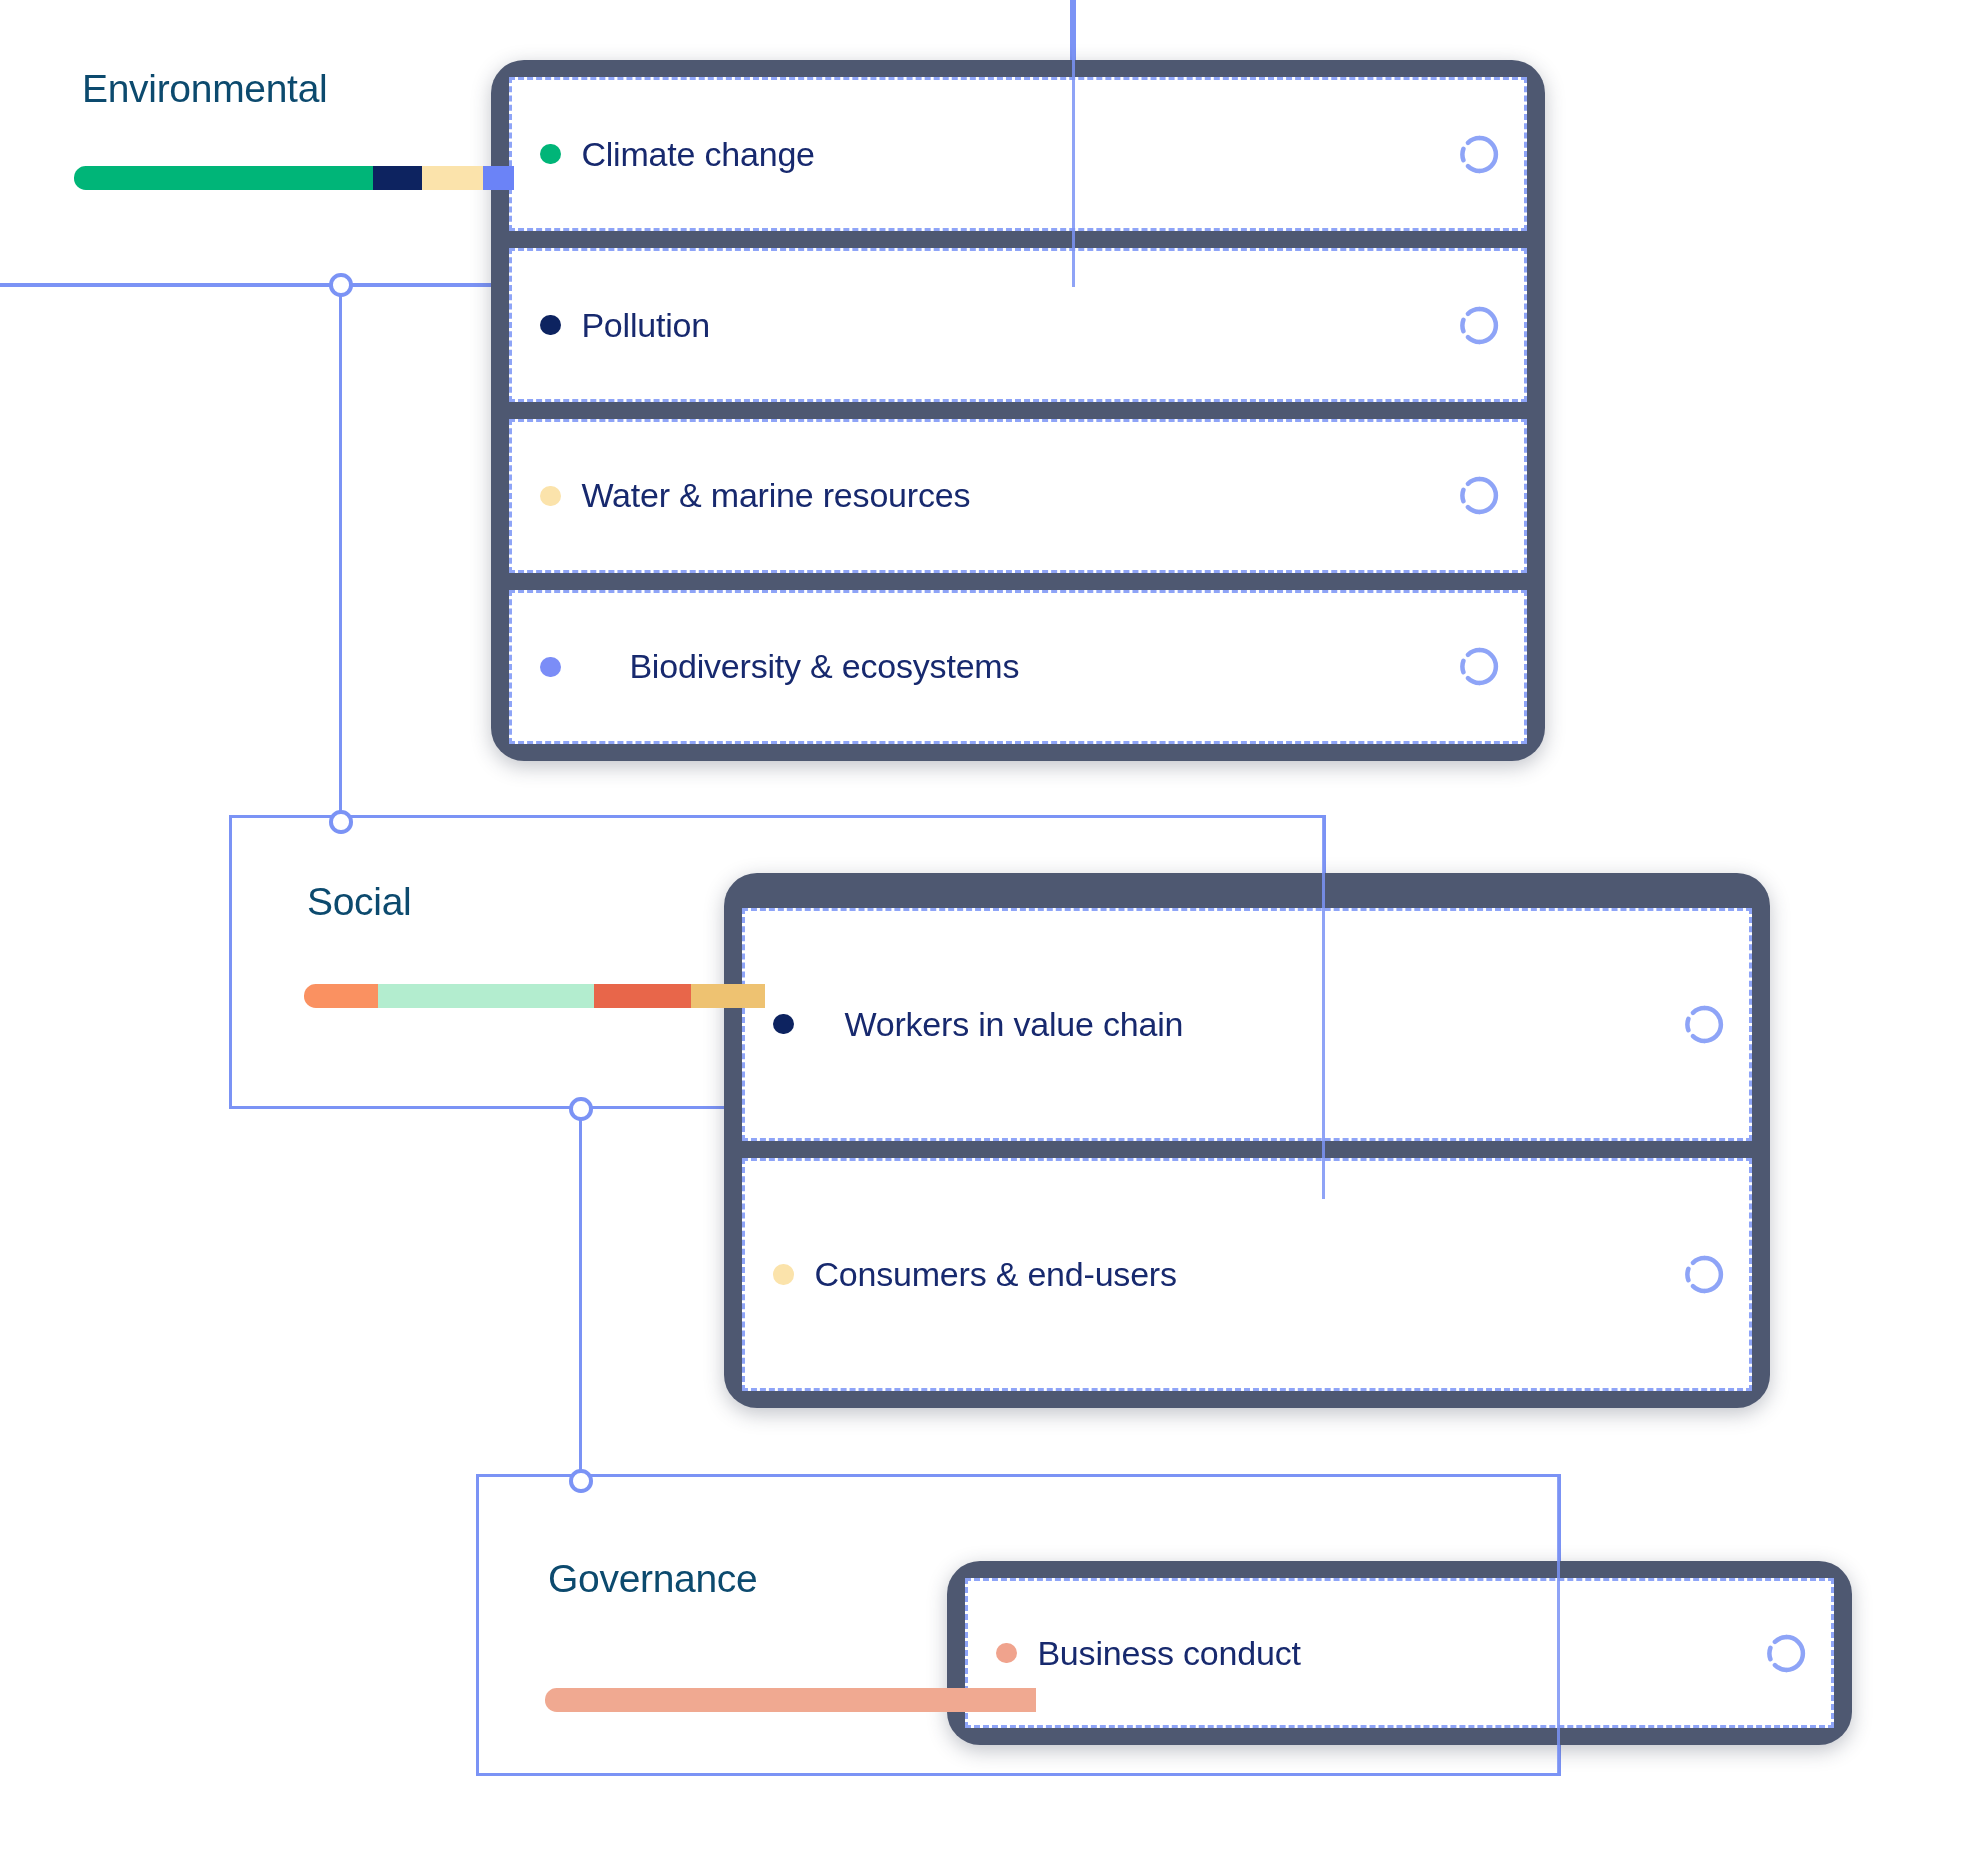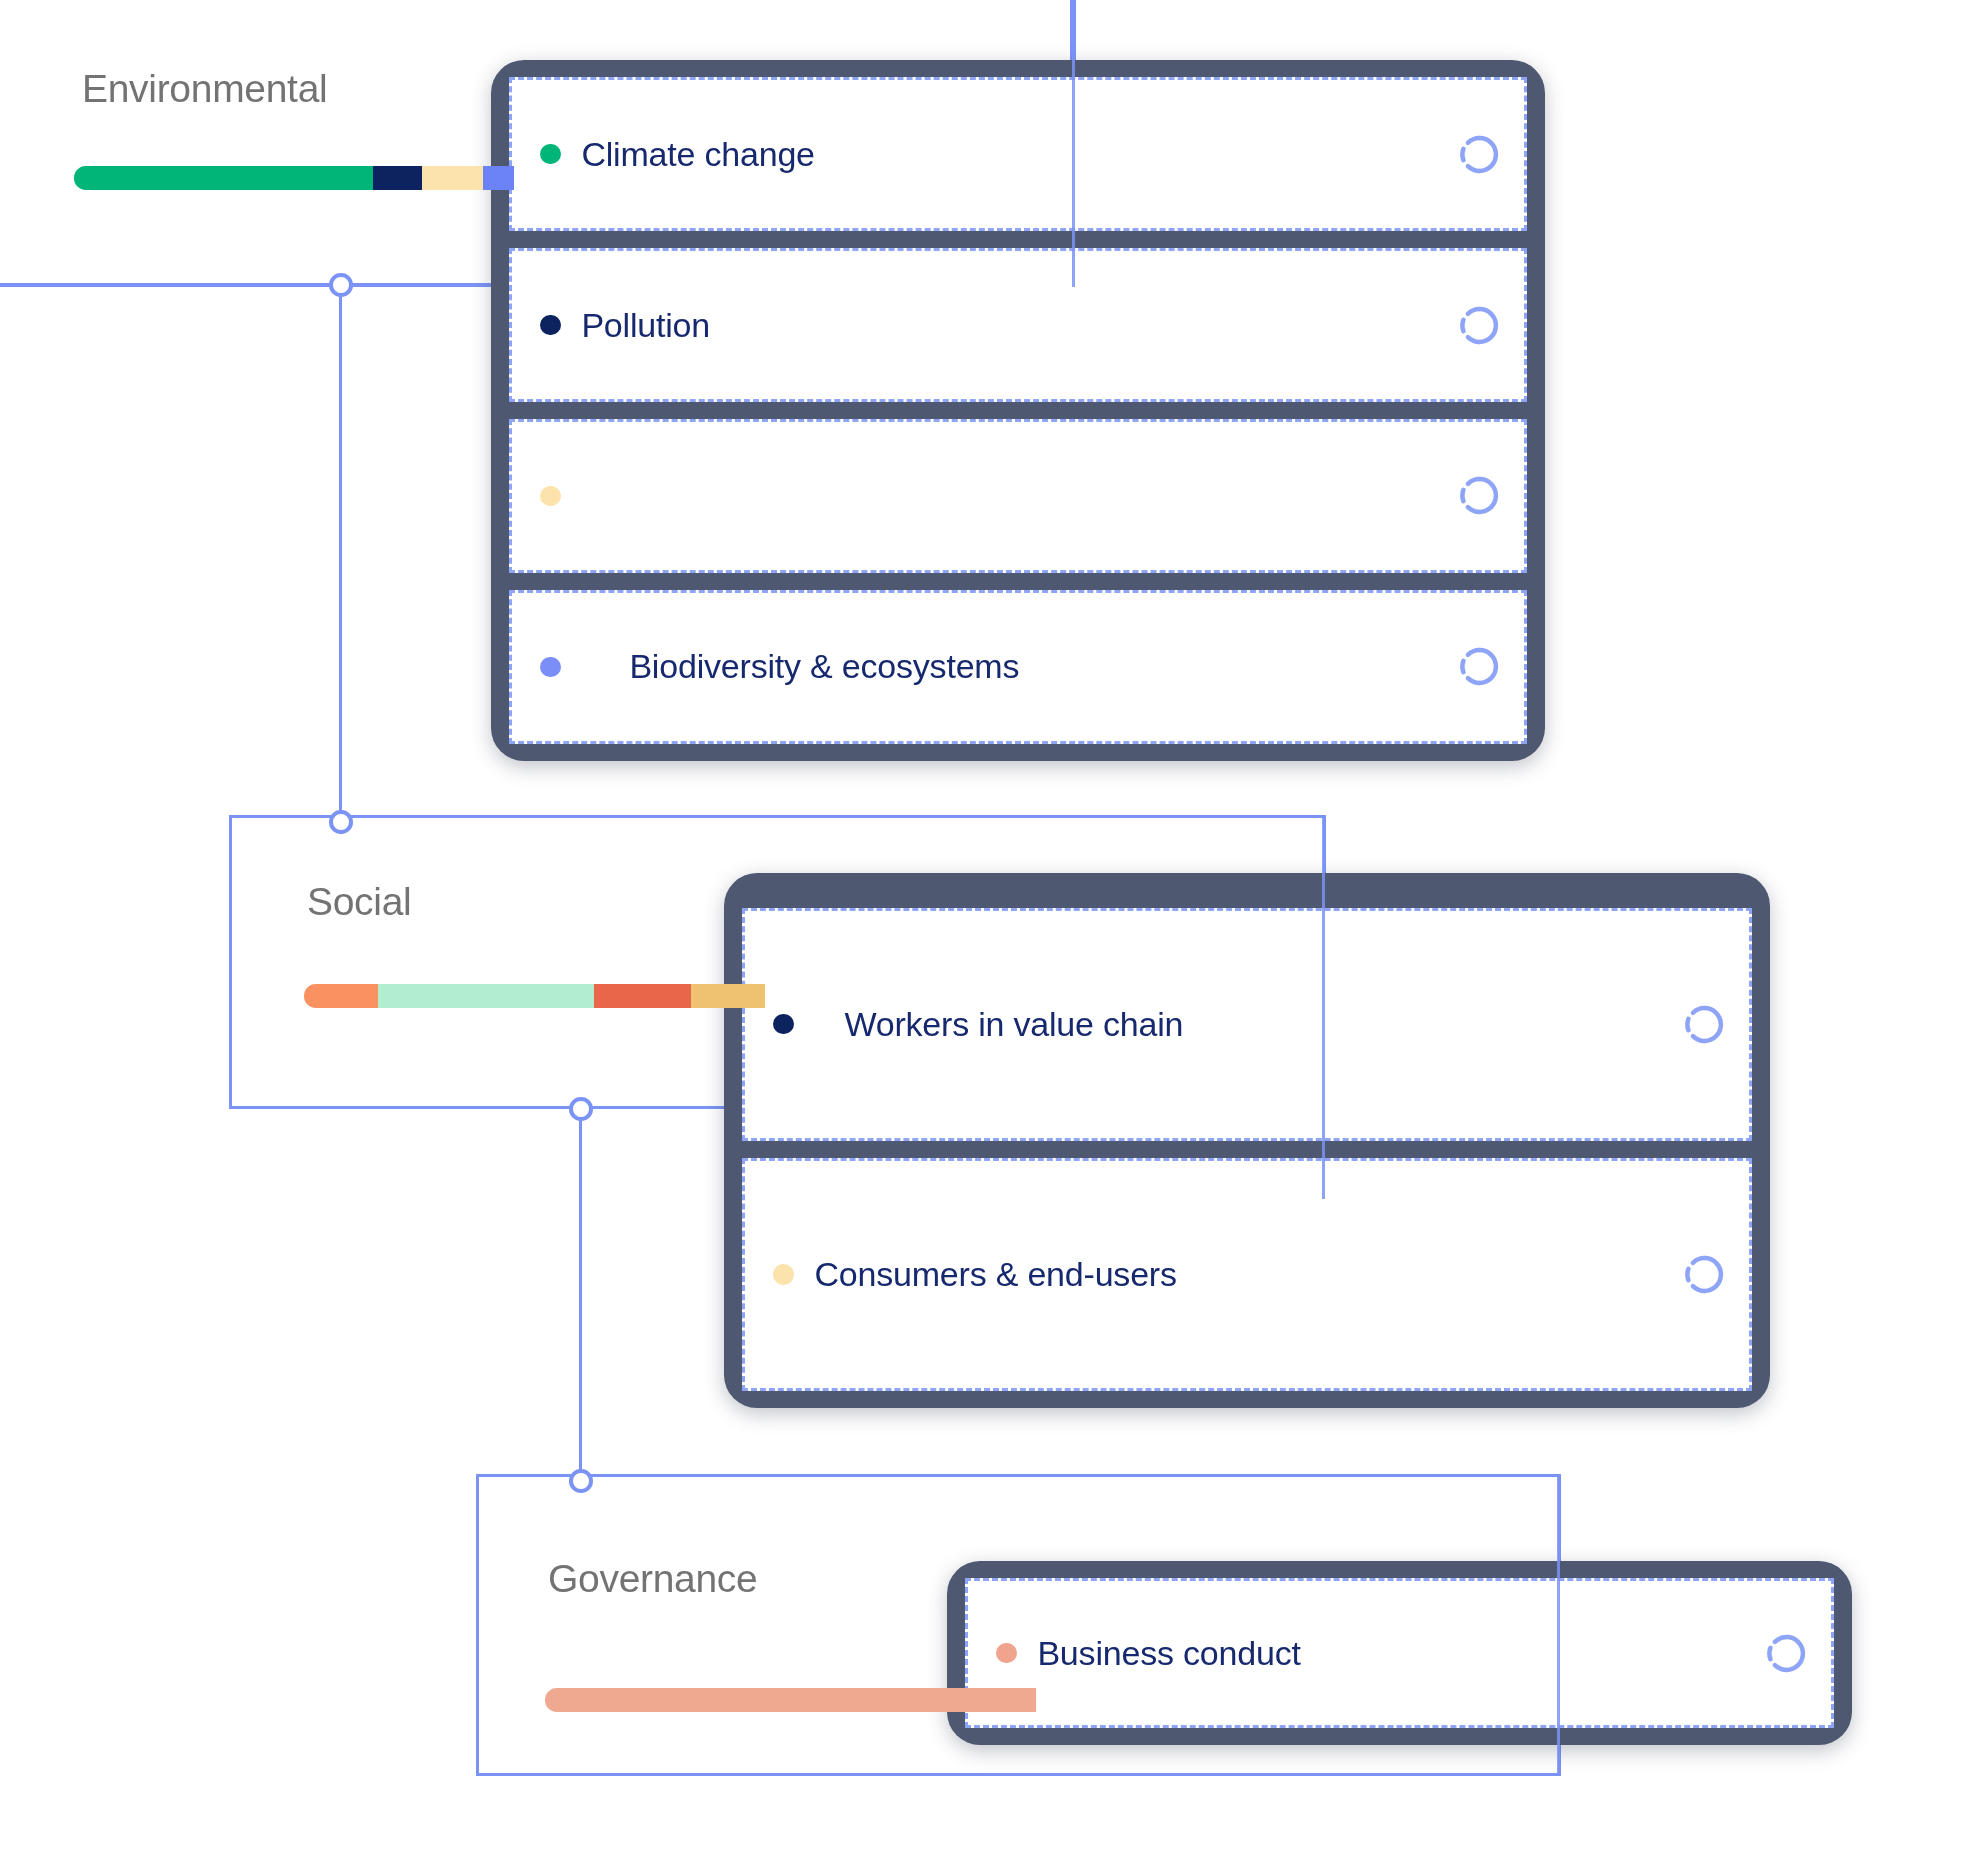--- a/index.html
+++ b/index.html
@@ -55,7 +55,7 @@
   
   .seclabel {
     position: absolute;
-    color: #737373;
+    color: #0c4a6e;
     font-size: 39px;
     font-weight: 400;
     letter-spacing: -0.3px;

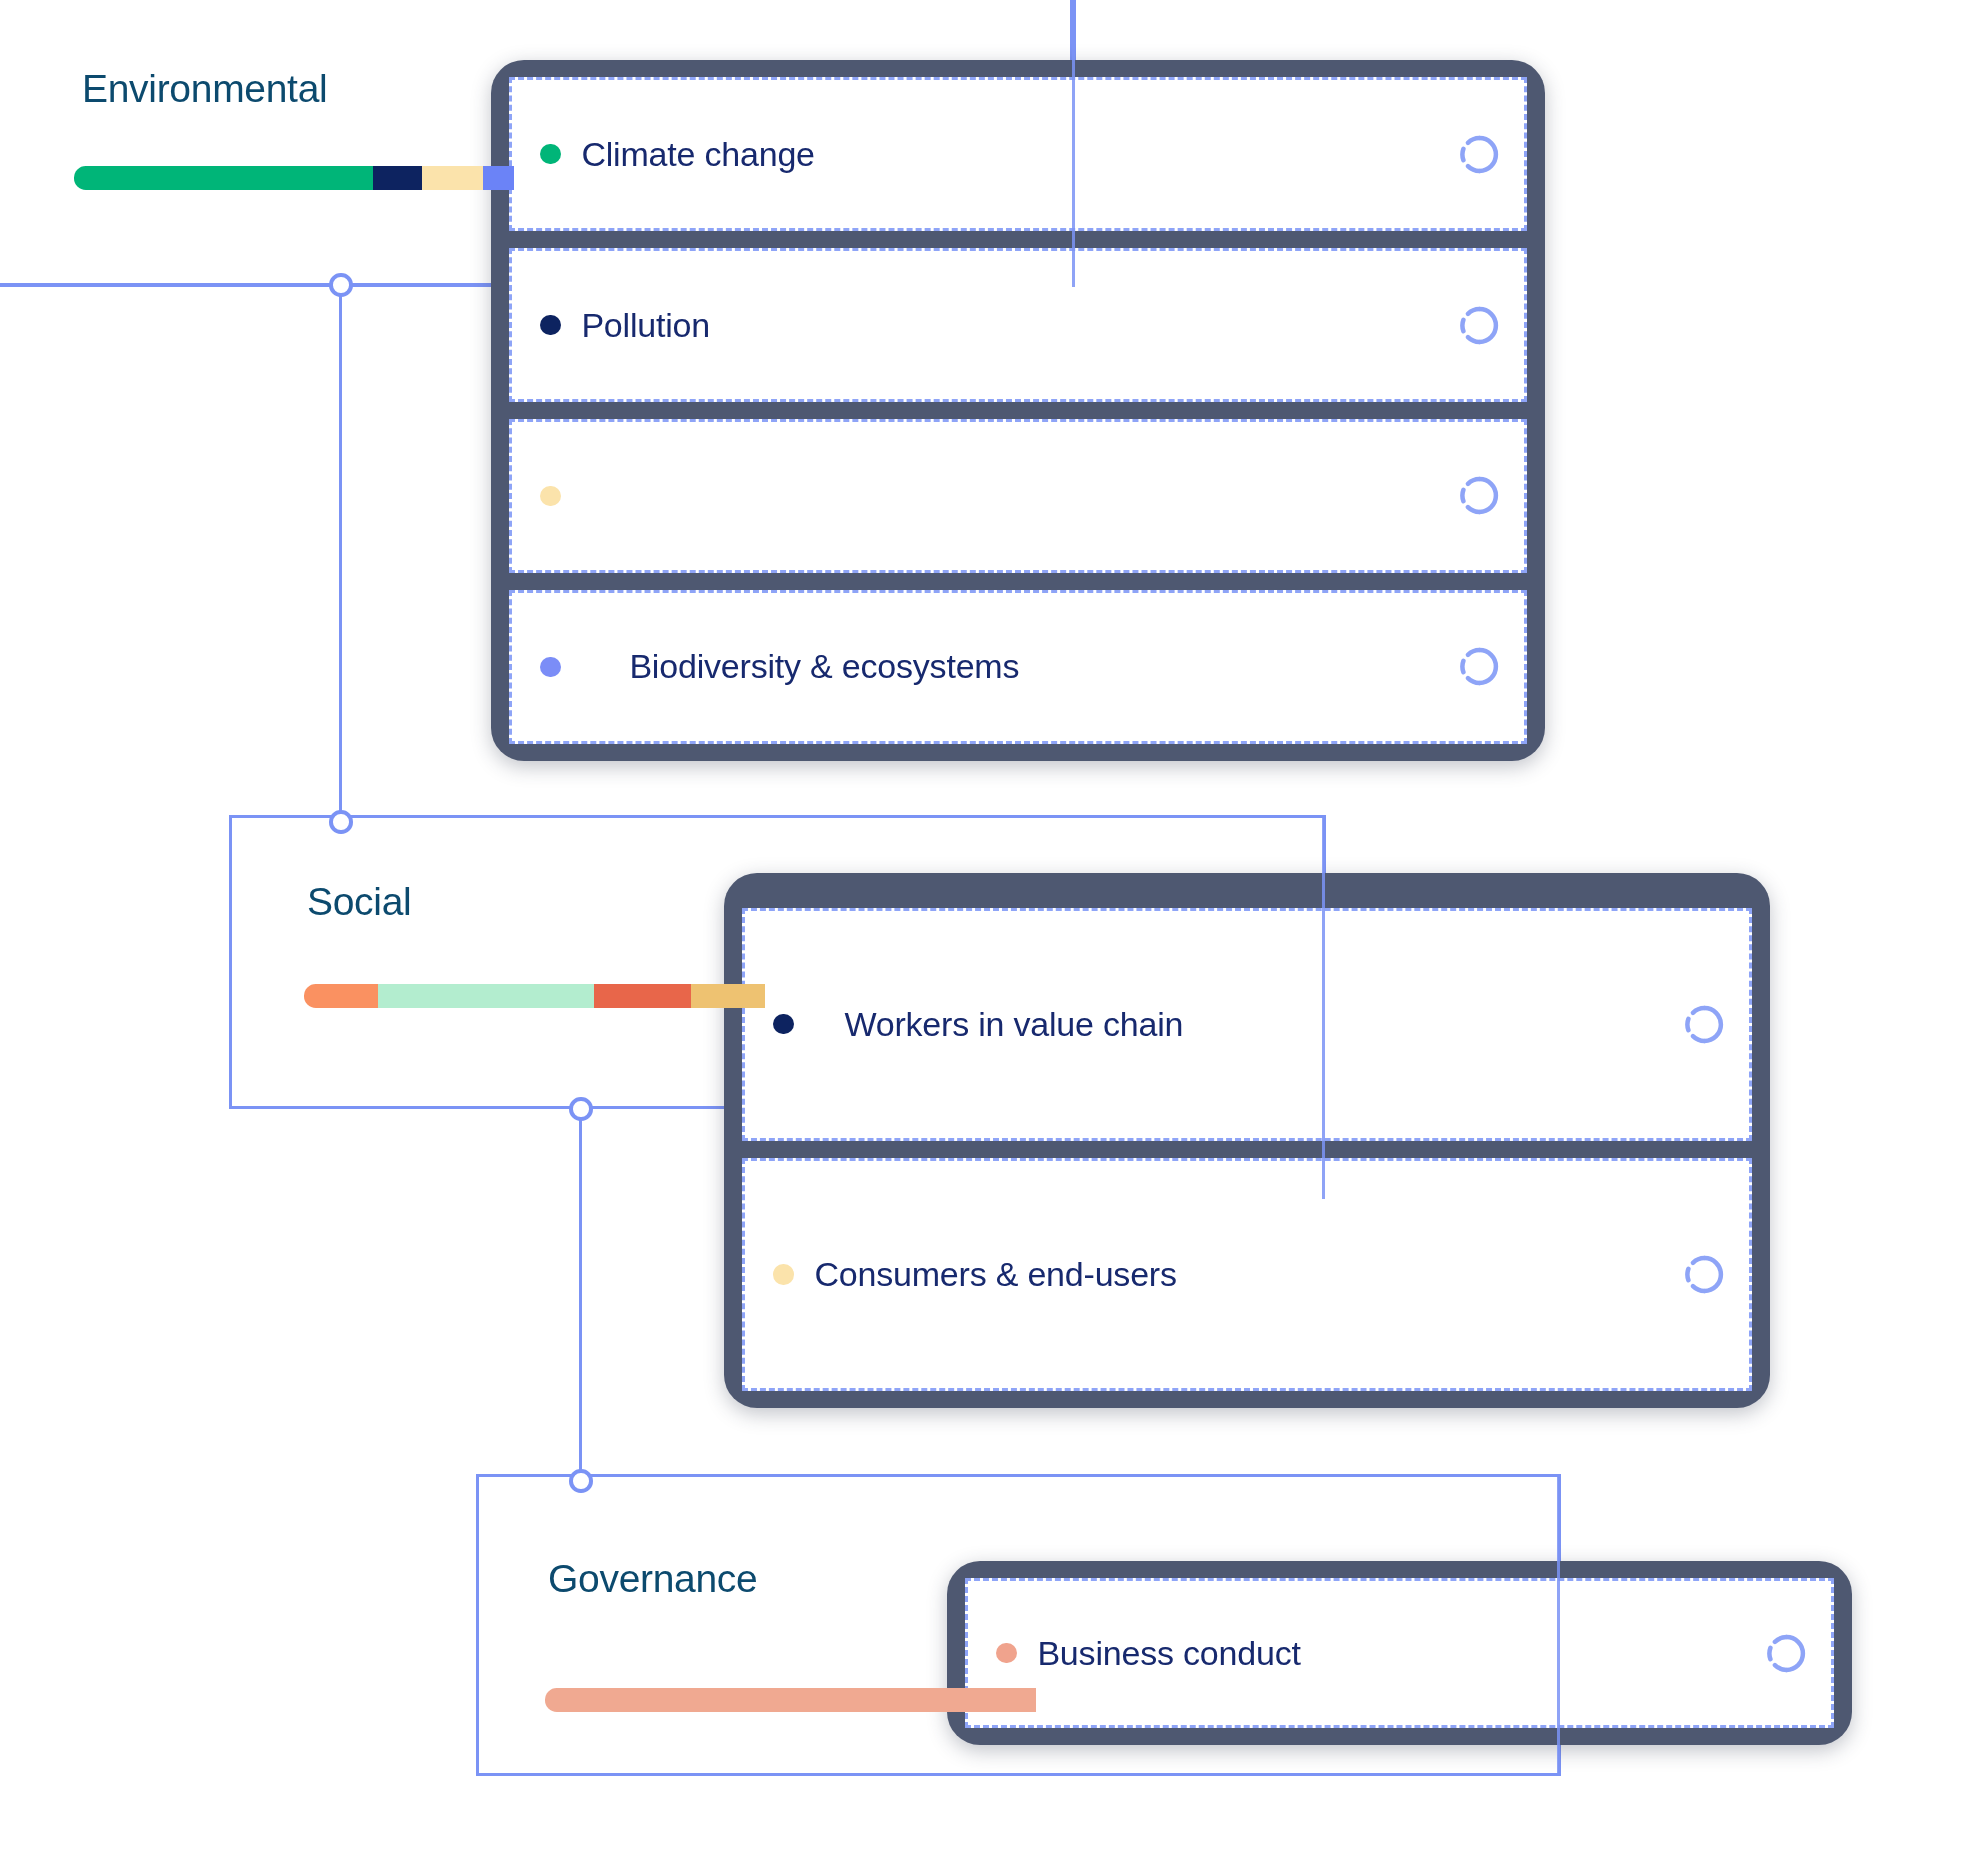--- a/index.html
+++ b/index.html
@@ -181,6 +181,7 @@
     <div class="spacer"></div>
     <div class="card" style="flex:1;">
       <span class="dot" style="background:#fbe3ab;"></span>
+      <span class="label">Water &amp; marine resources</span>
       <span class="spinner">
         <svg viewBox="0 0 40 40" width="41" height="41">
           <path d="M 20 4 A 16 16 0 0 1 20 36" fill="none" stroke="#8ea4f7" stroke-width="4.4" stroke-linecap="round"></path>

